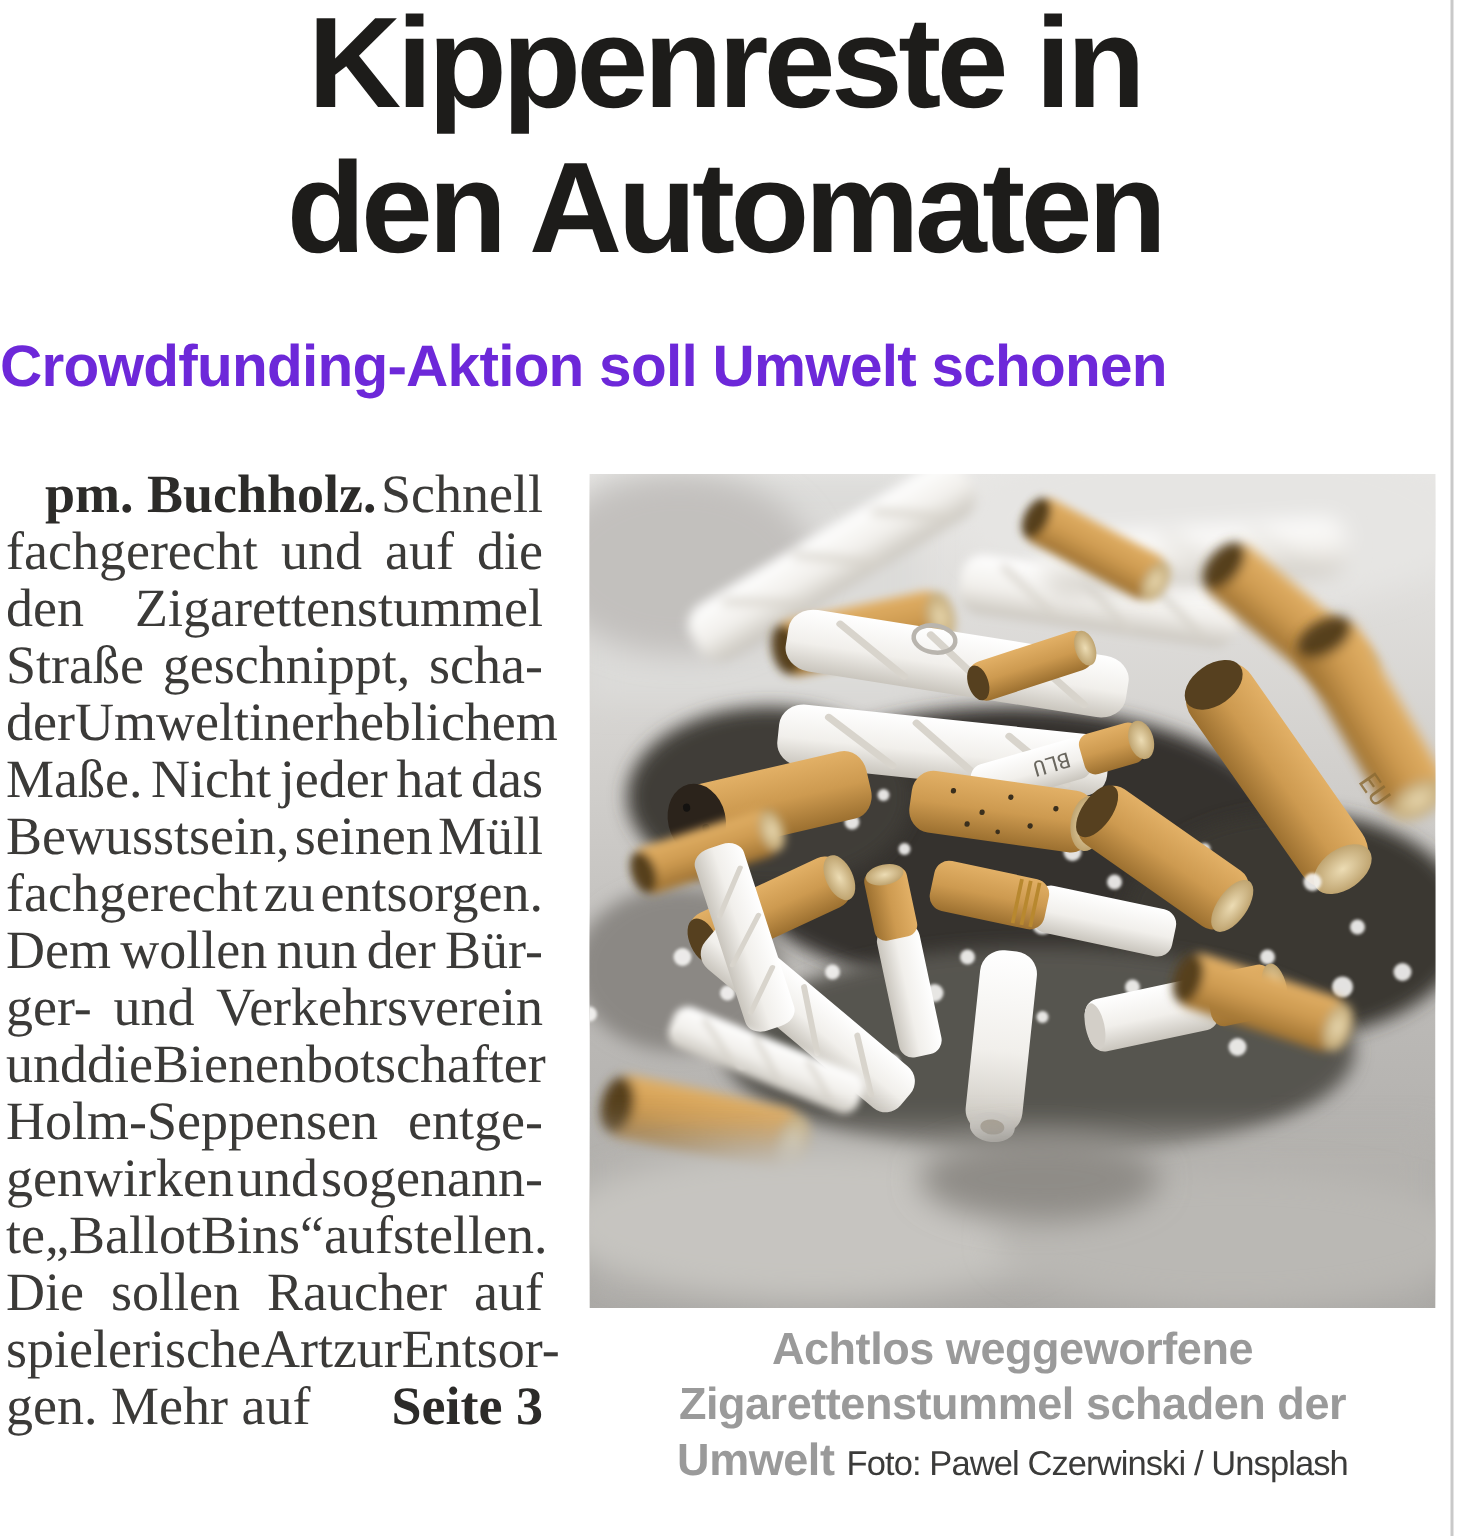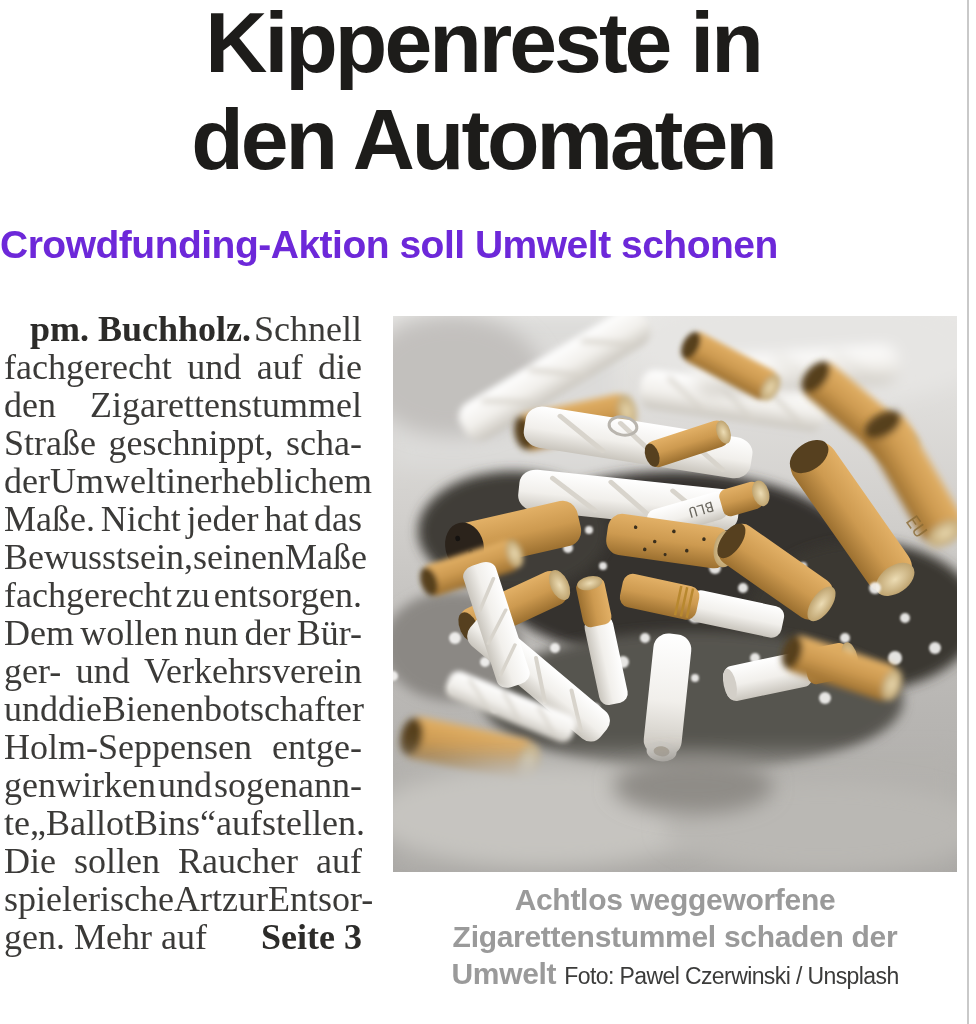--- a/index.html
+++ b/index.html
@@ -73,7 +73,7 @@
       <div class="bline">
         <span>Bewusstsein,</span>
         <span>seinen</span>
-        <span>Maße</span>
+        <span>Müll</span>
       </div>
       <div class="bline">
         <span>fachgerecht</span>

